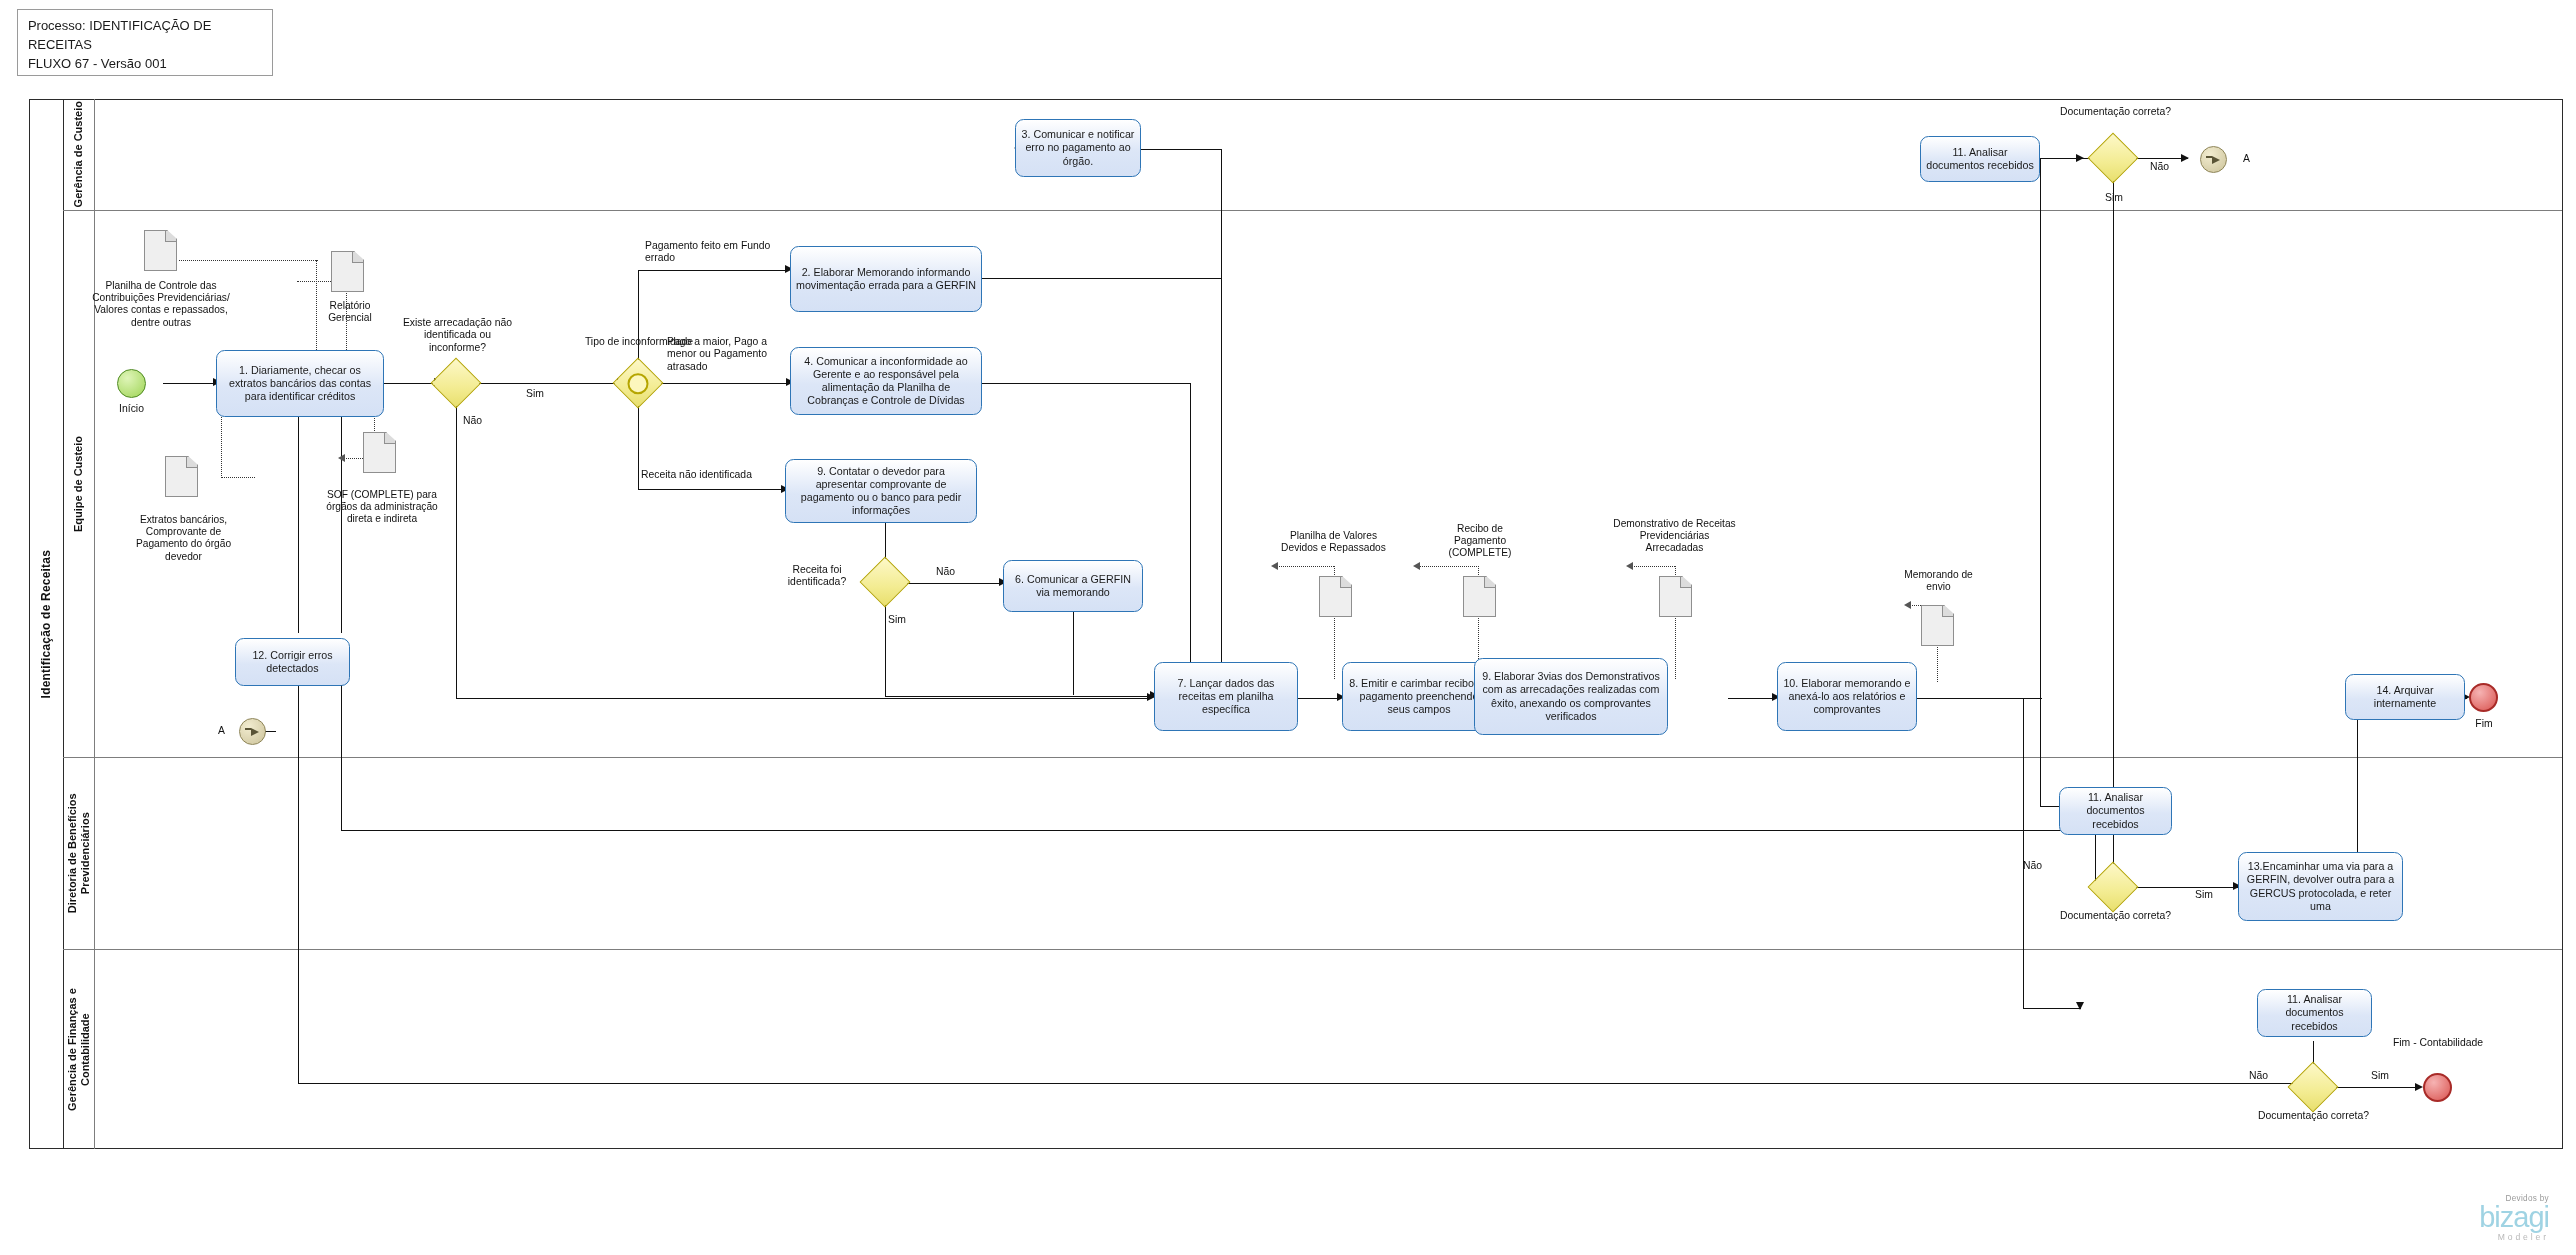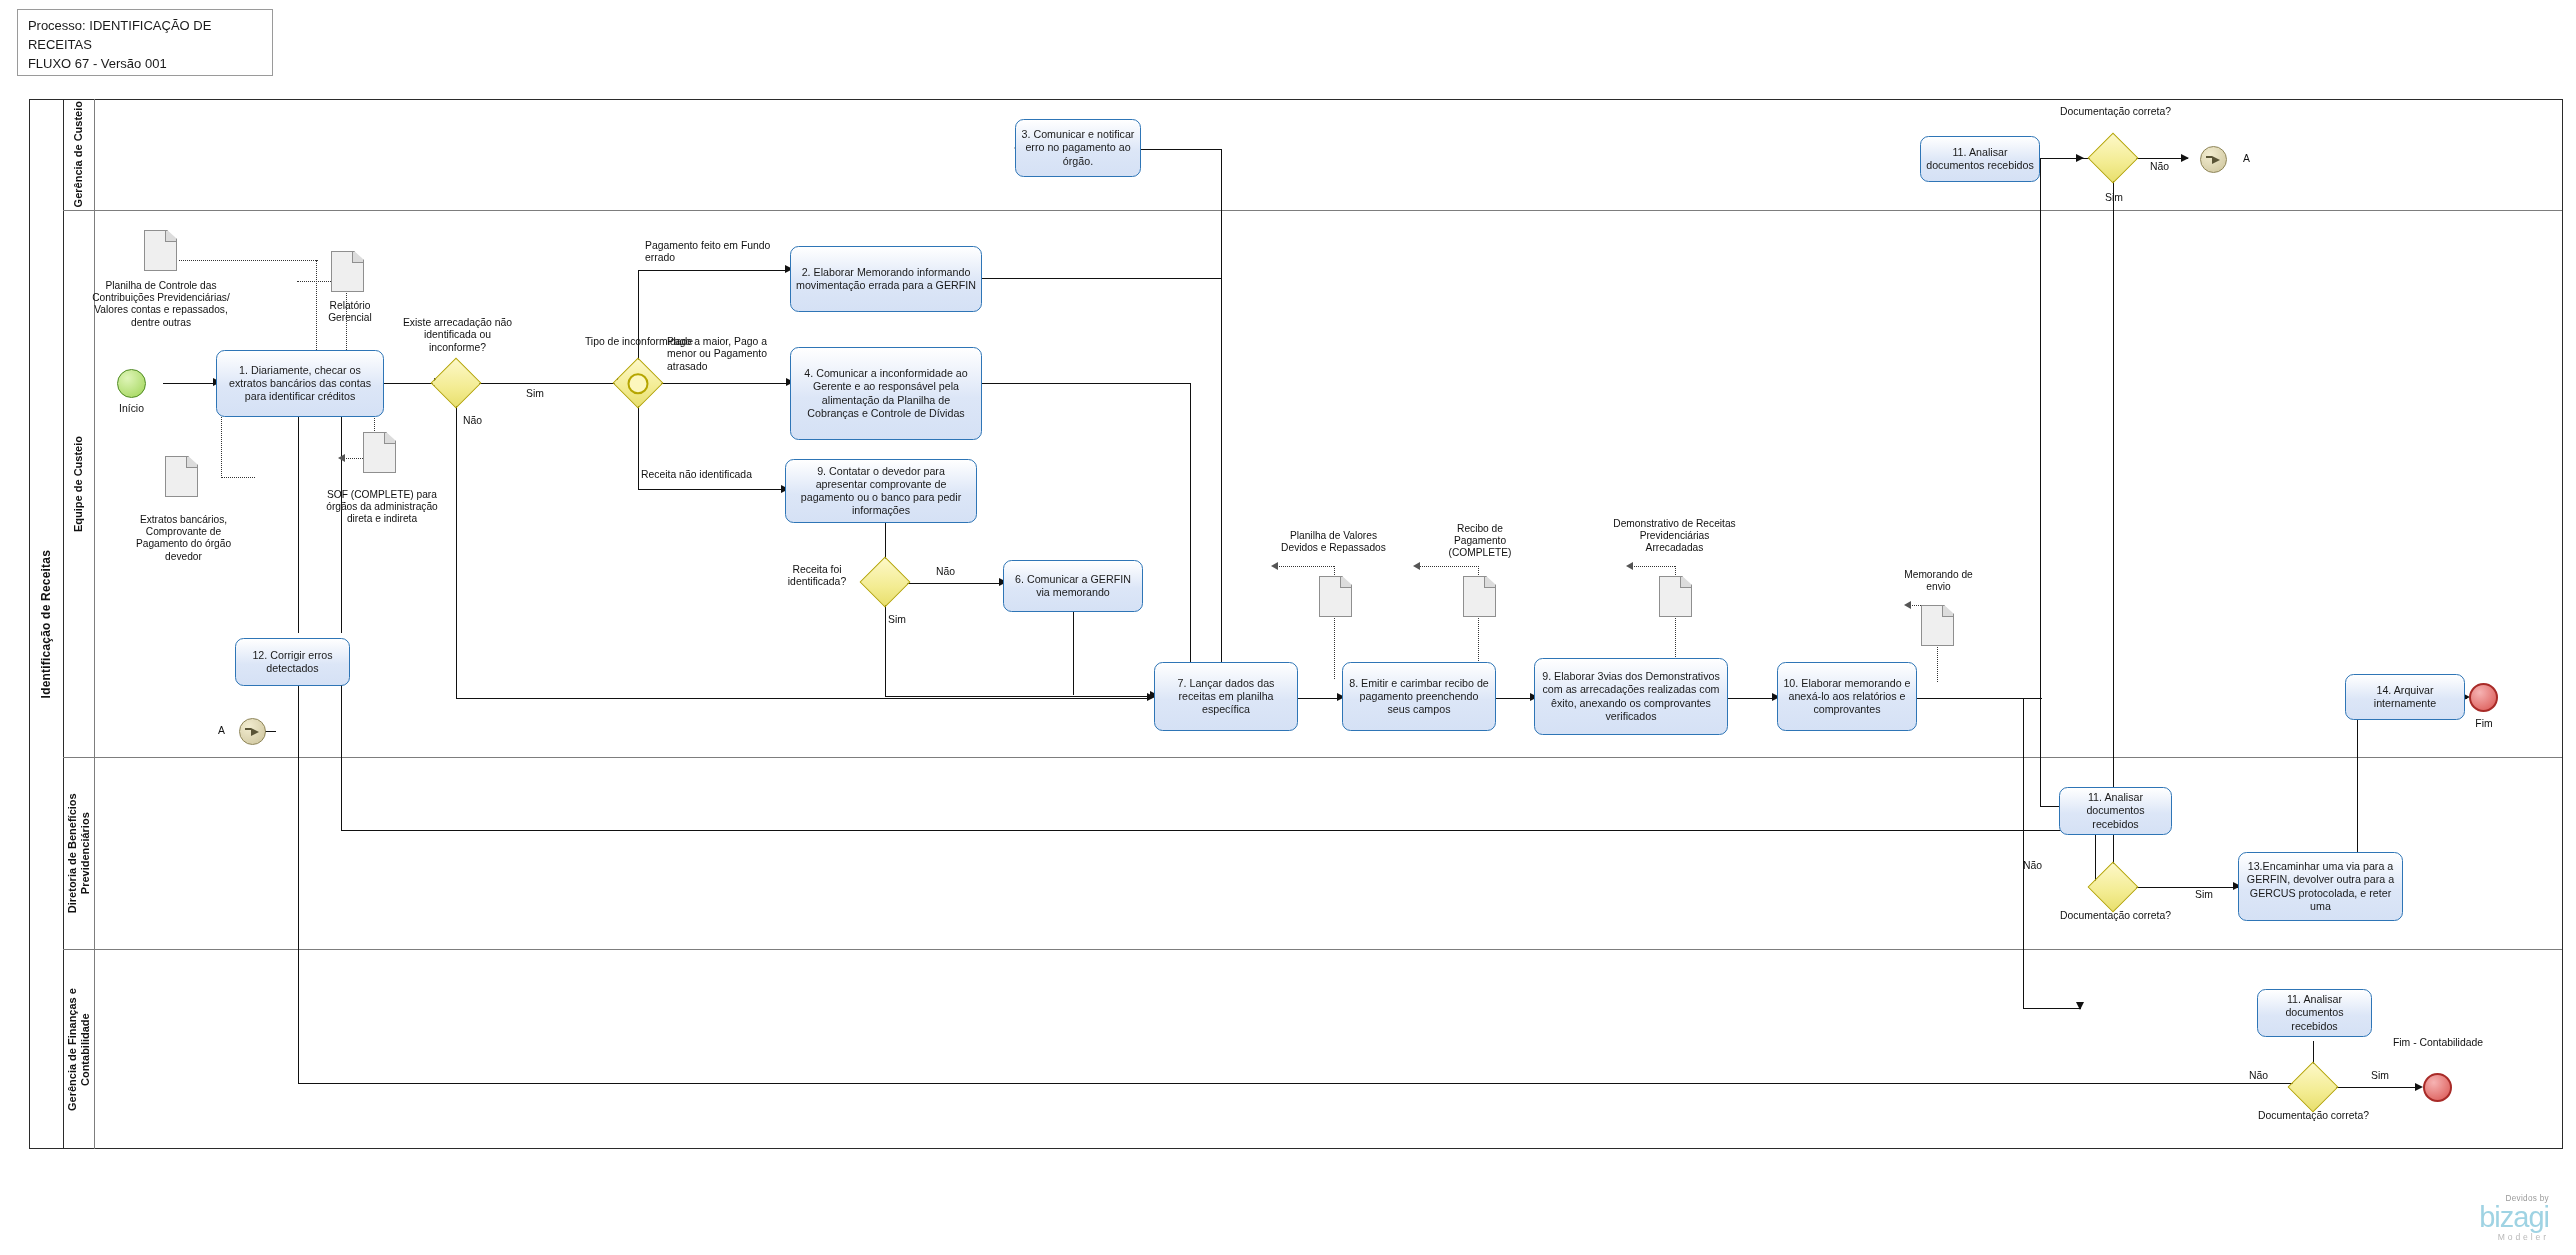--- a/index.html
+++ b/index.html
@@ -466,7 +466,7 @@
     <span>3. Comunicar e notificar erro no pagamento ao órgão.</span>
   </div>
 
-  <div class="task" style="left:790px;top:347px;width:192px;height:93px;">
+  <div class="task" style="left:790px;top:347px;width:192px;height:68px;">
     <span>4. Comunicar a inconformidade ao Gerente e ao responsável pela alimentação da Planilha de Cobranças e Controle de Dívidas</span>
   </div>
 

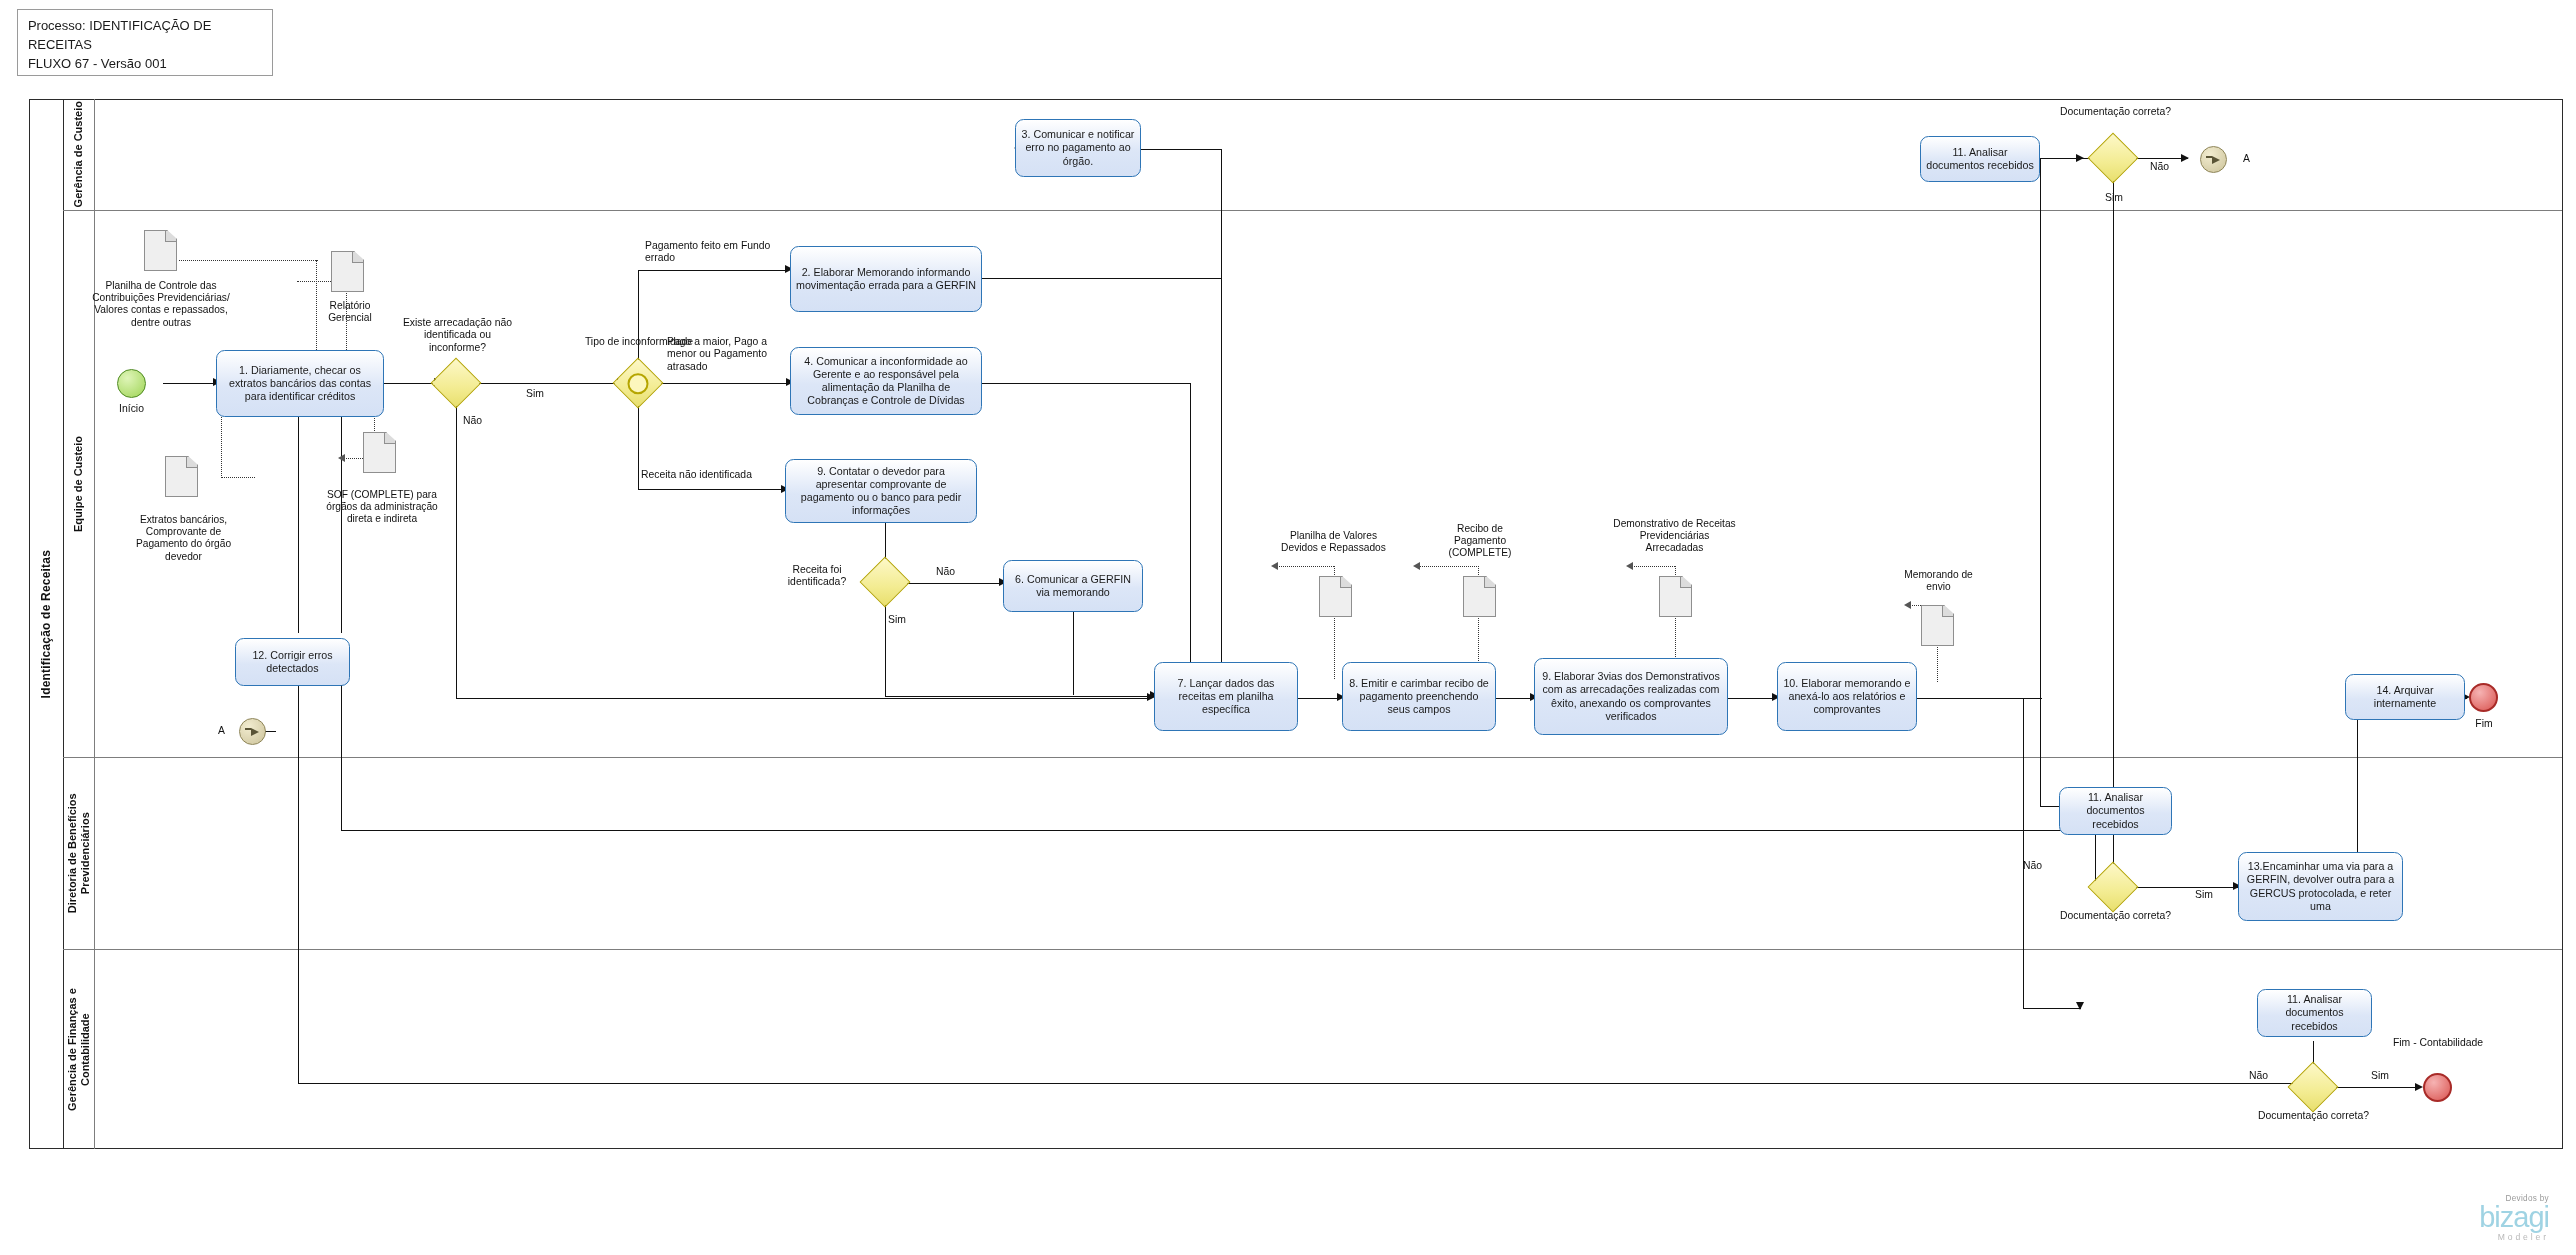--- a/index.html
+++ b/index.html
@@ -486,7 +486,7 @@
     <span>8. Emitir e carimbar recibo de pagamento preenchendo seus campos</span>
   </div>
 
-  <div class="task" style="left:1534px;top:658px;width:194px;height:77px;">
+  <div class="task" style="left:1474px;top:658px;width:194px;height:77px;">
     <span>9. Elaborar 3vias dos Demonstrativos com as arrecadações realizadas com êxito, anexando os comprovantes verificados</span>
   </div>
 

